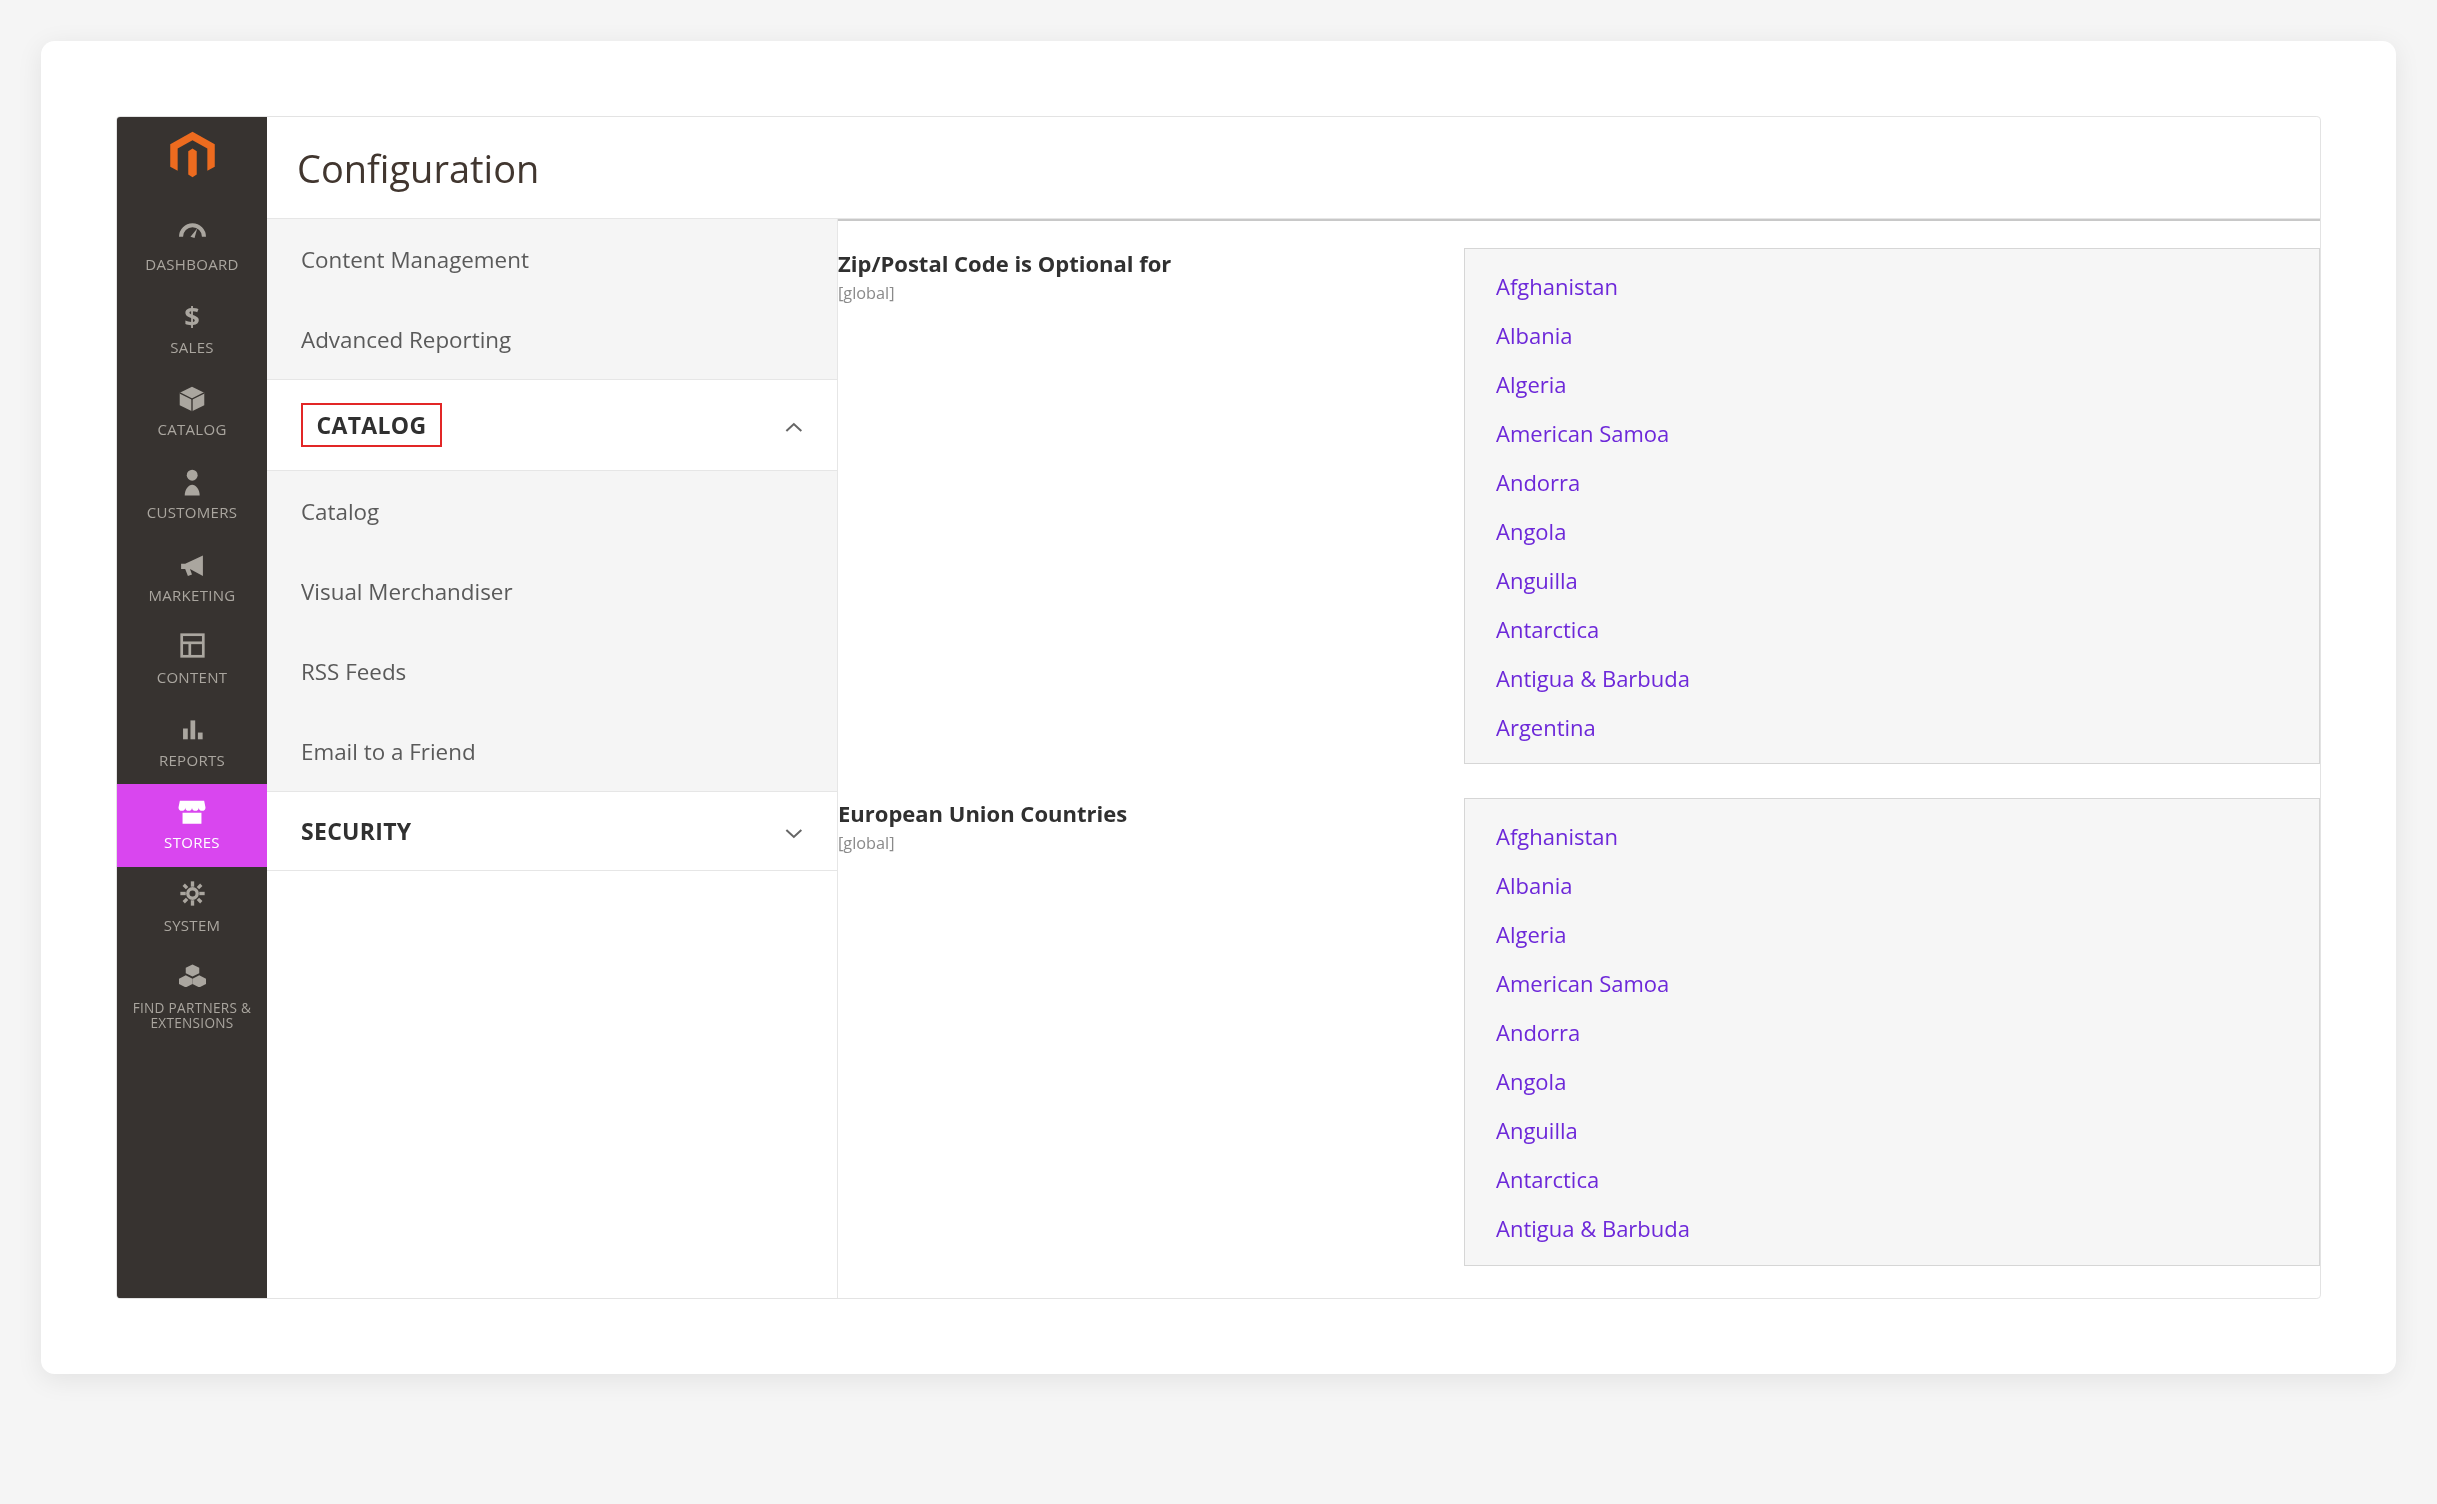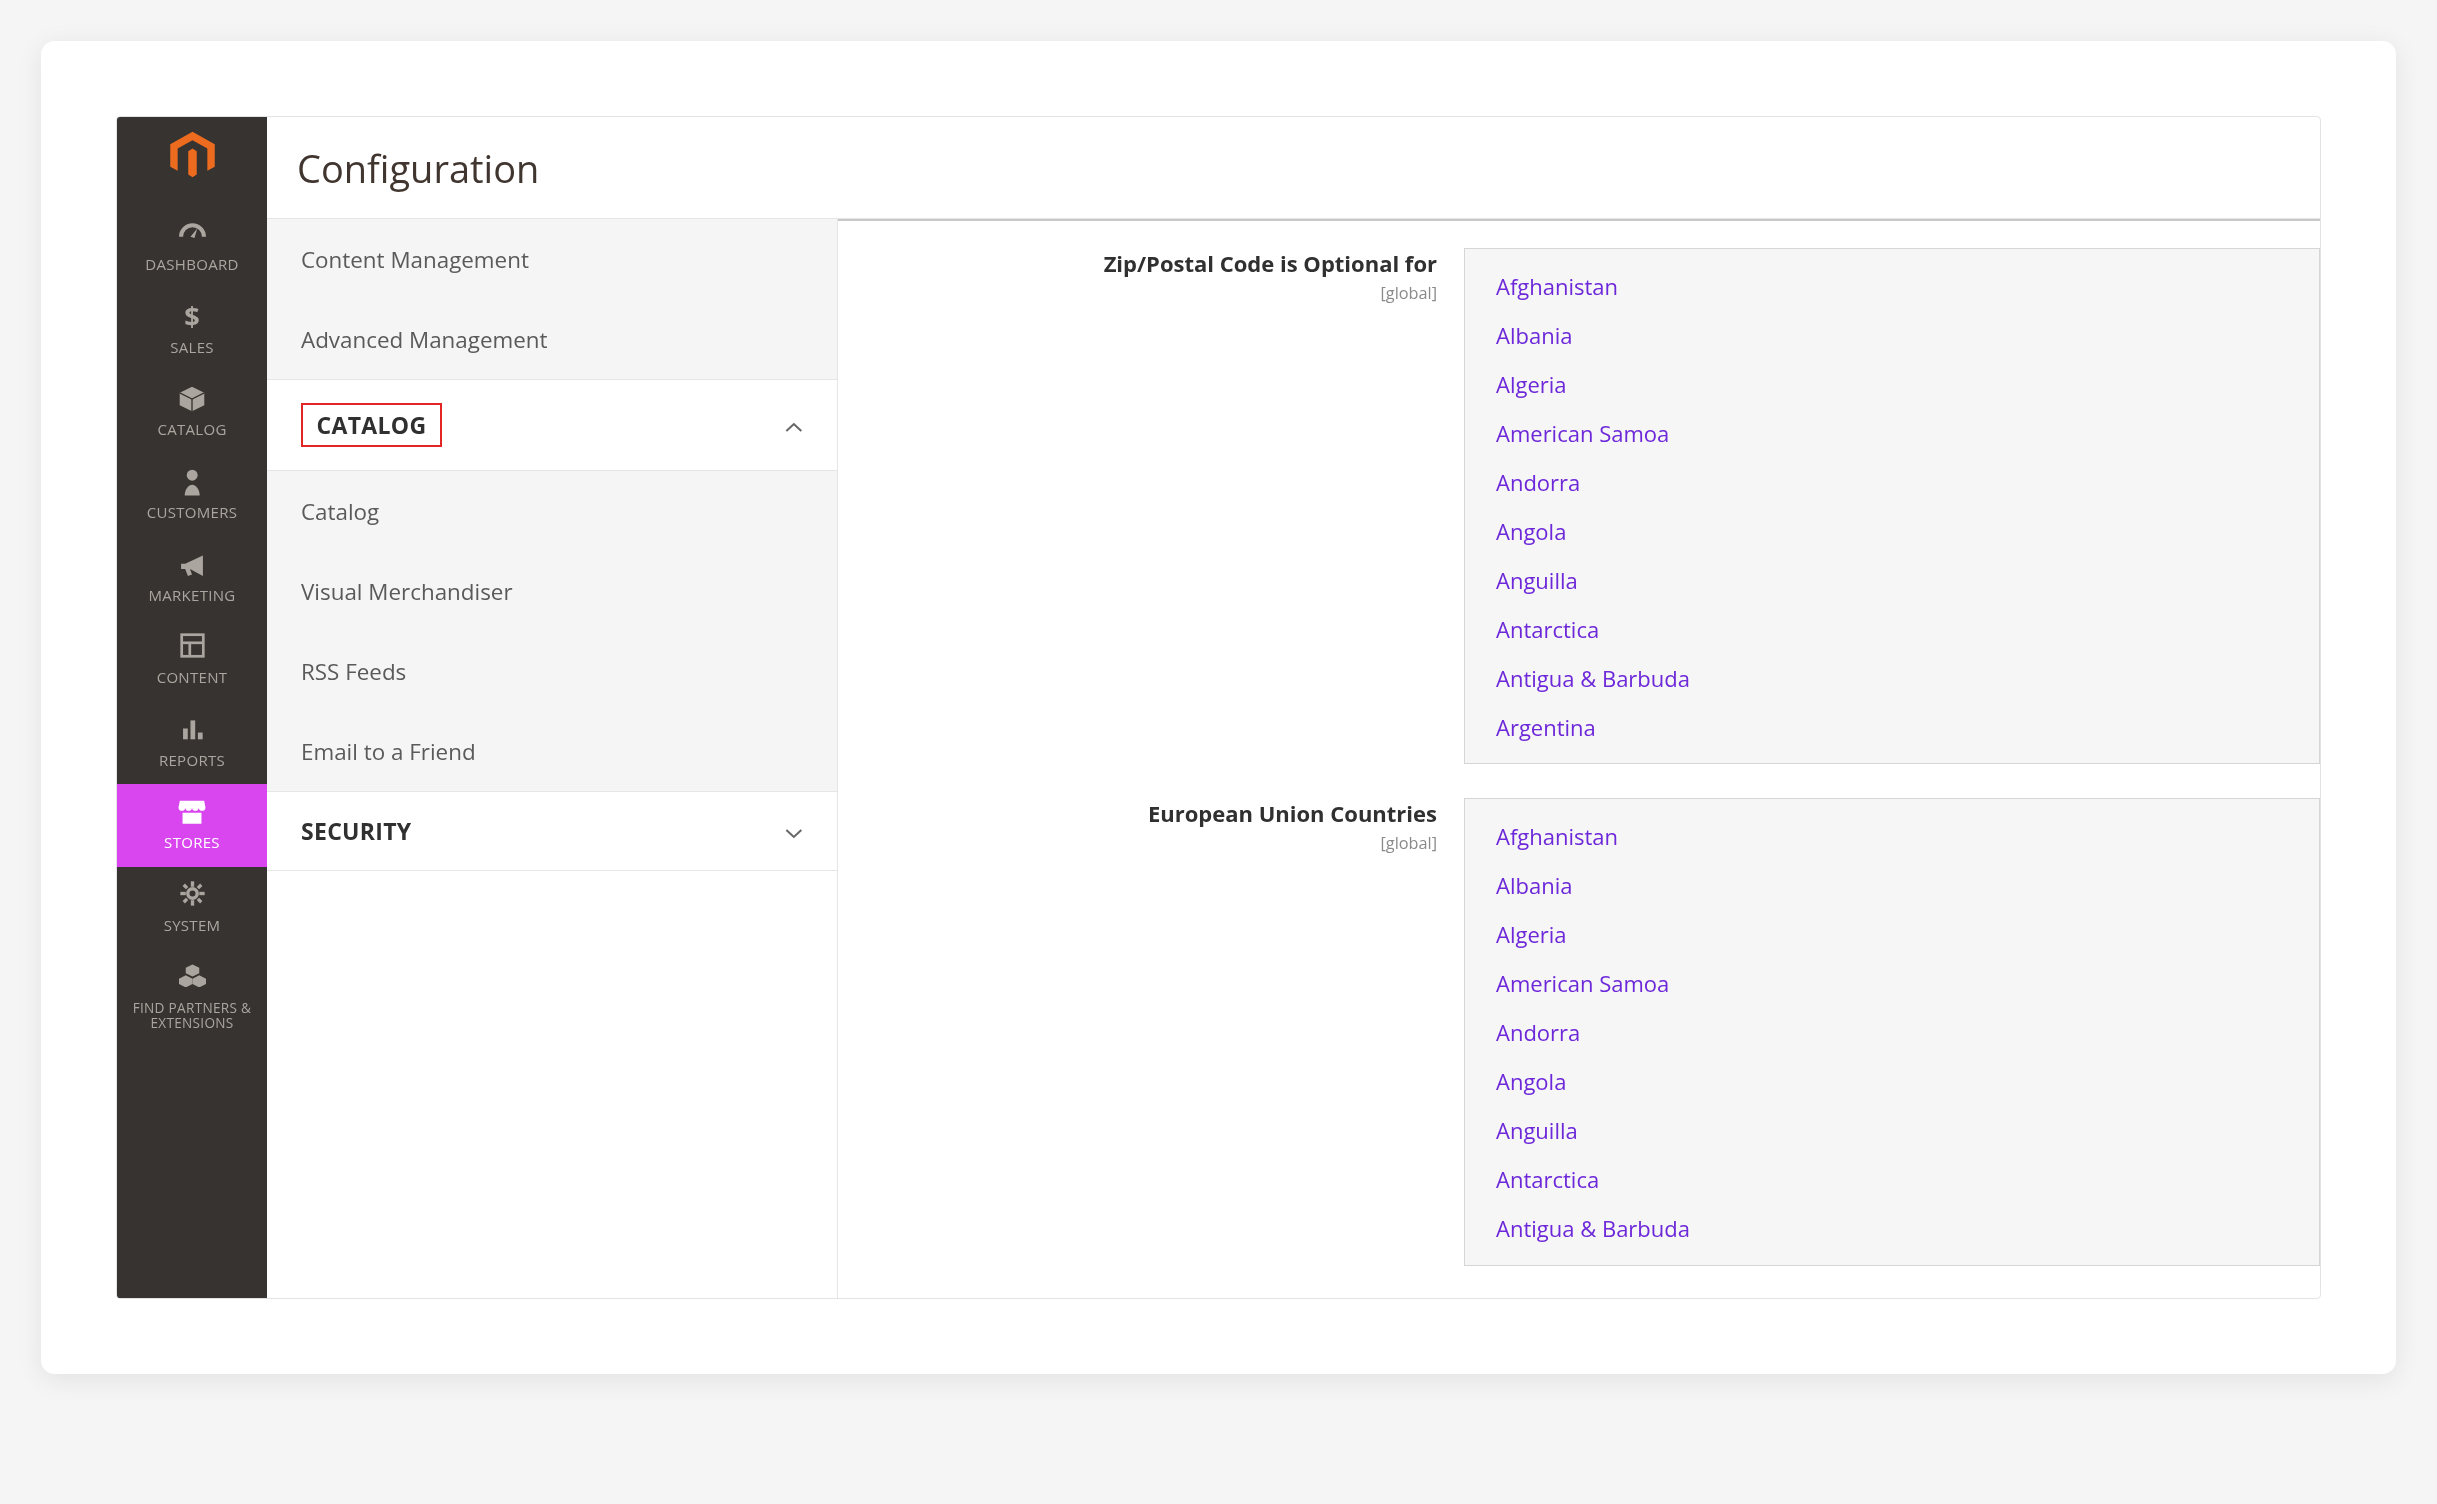--- a/index.html
+++ b/index.html
@@ -39,7 +39,7 @@
 .main{flex:1;display:flex;flex-direction:column;overflow:hidden}
 .grayband{height:19px;background:#d9d9d9;border:0.7px solid #c8c8c8;margin:0 0 27px 0}
 .row{display:flex;align-items:flex-start;margin-bottom:34px}
-.row .lblcol{width:626px;text-align:right;padding-right:27px}
+.row .lblcol{width:626px;text-align:left;padding-right:27px}
 .row .lblcol .fl{font-size:22px;font-weight:700;color:#303030}
 .row .lblcol .scope{font-size:16.3px;color:#8a8a8a;display:block;margin-top:4.1px}
 .row .list{flex:1;background:#f6f6f6;border:0.7px solid #d6d6d6;min-height:68px;padding:12.2px 0}

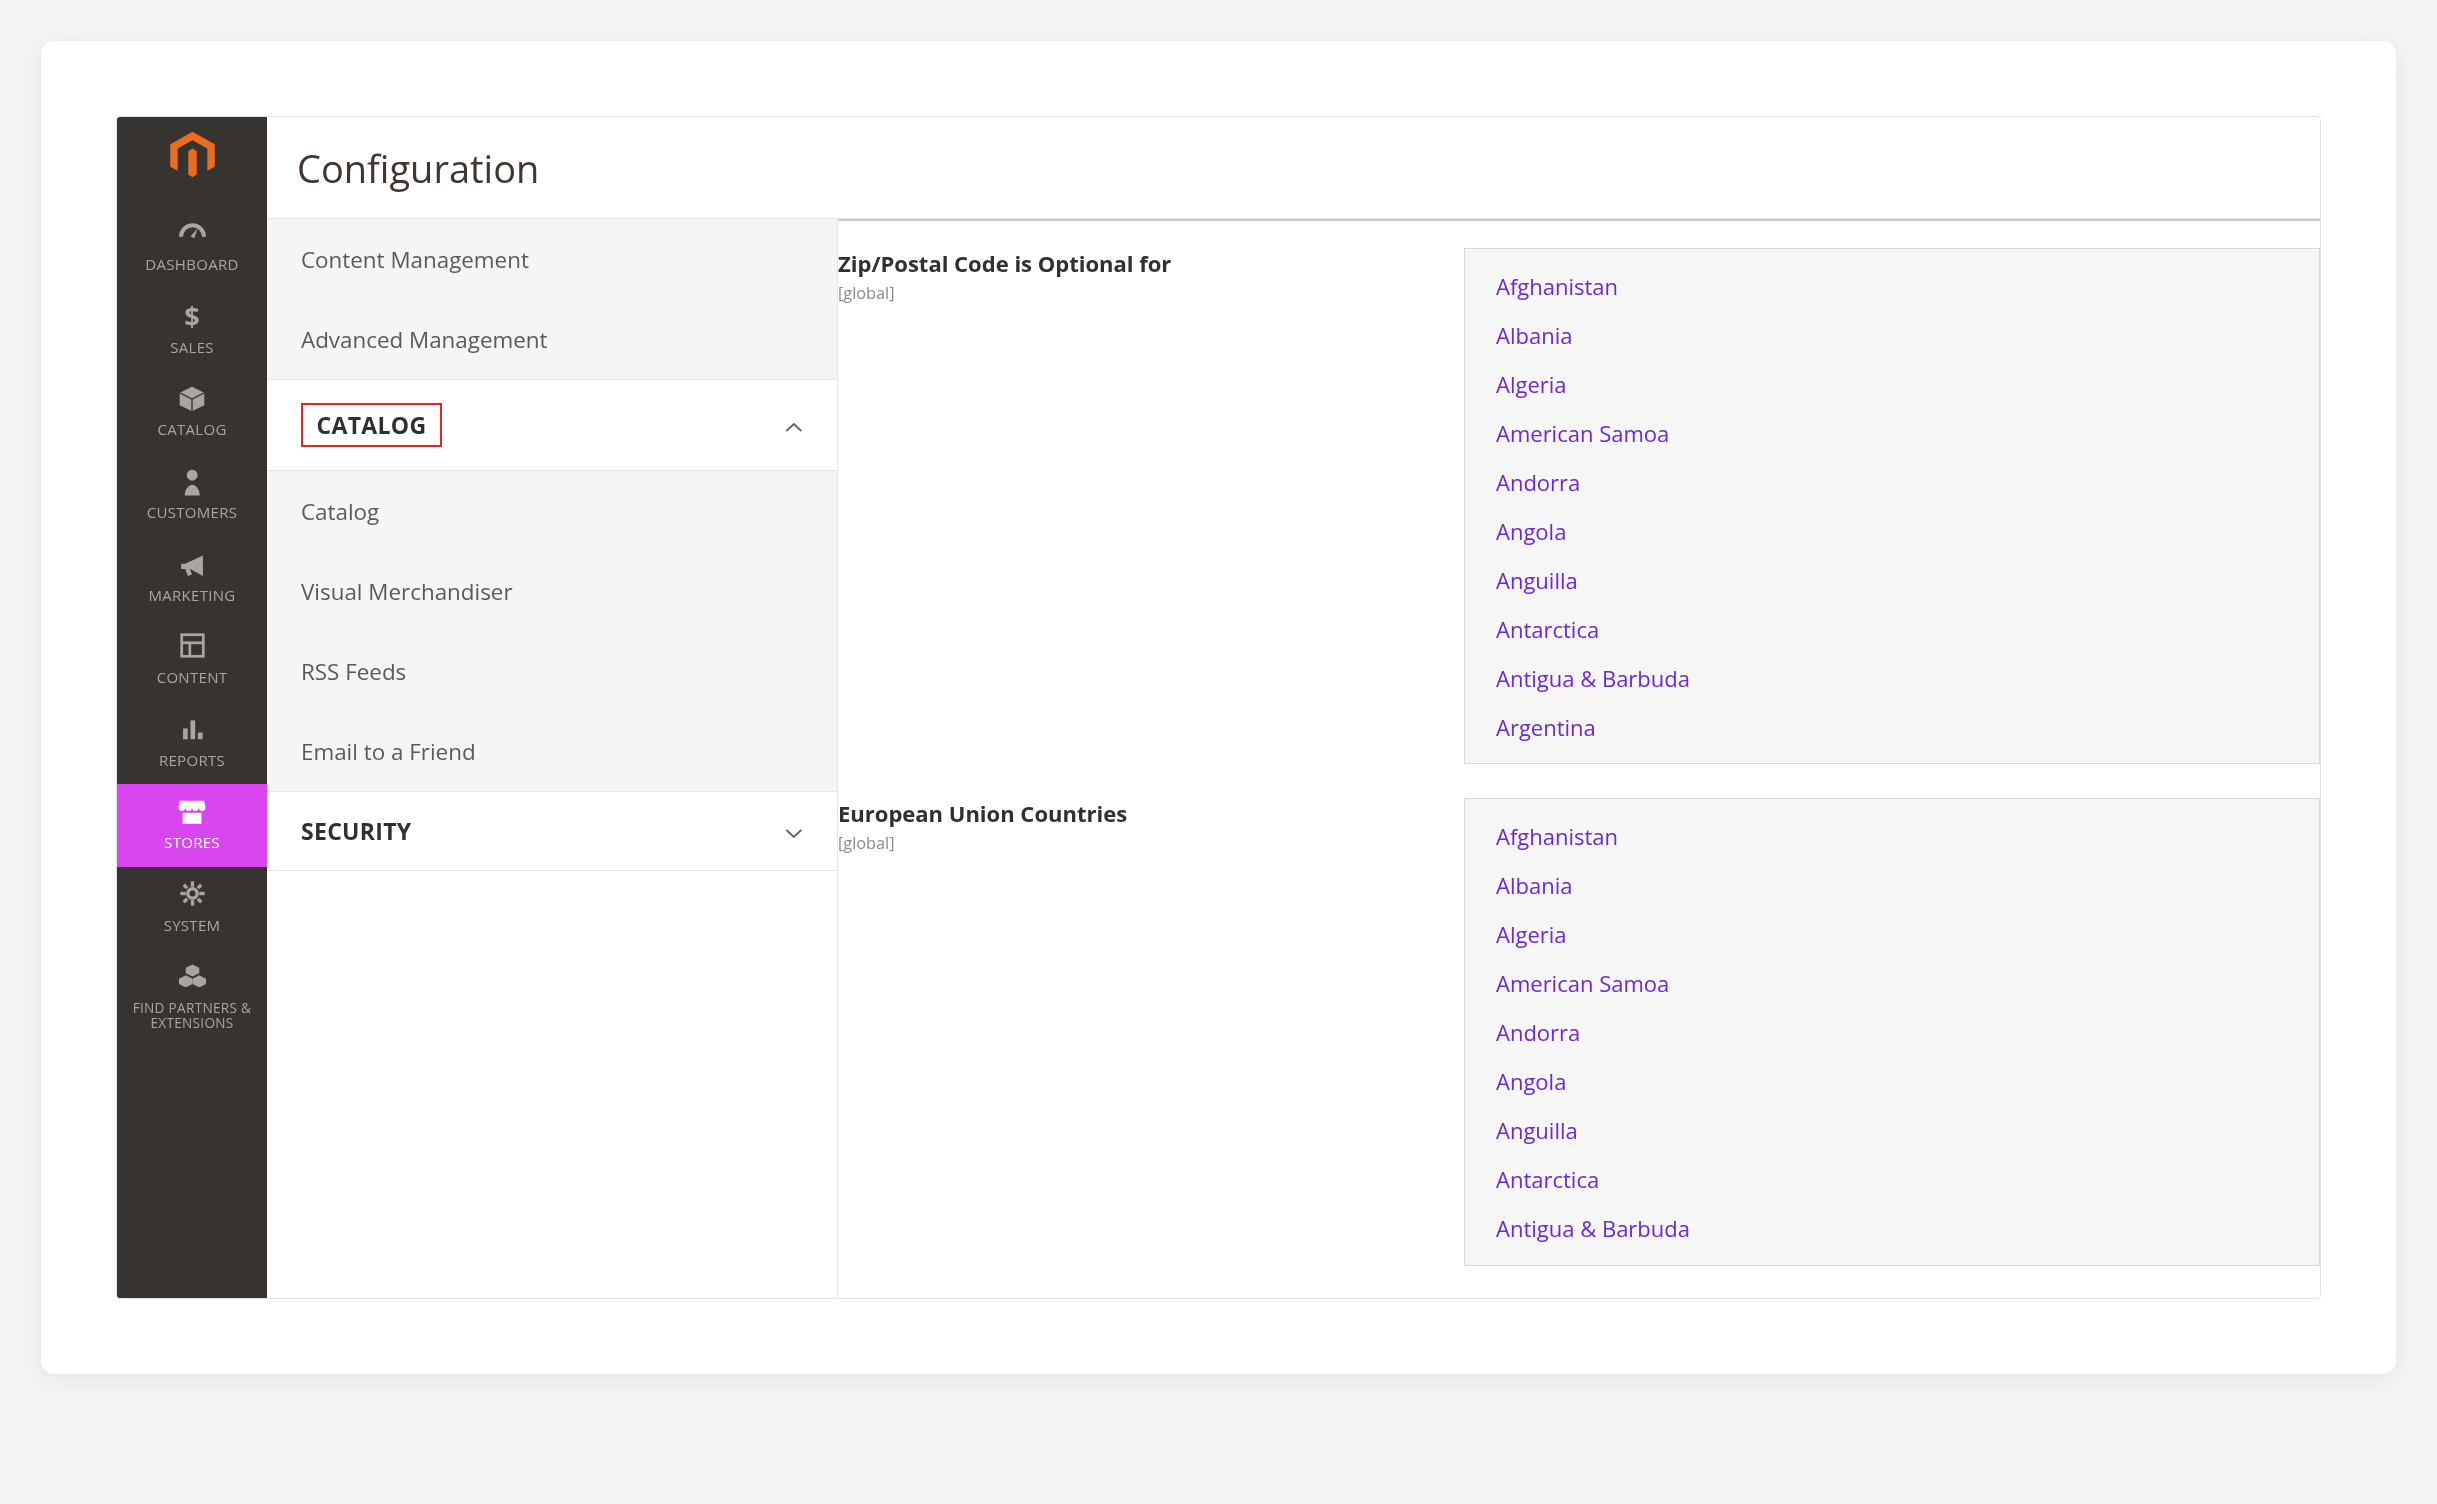--- a/index.html
+++ b/index.html
@@ -150,7 +150,7 @@
       <div class="cfgside">
         <div class="sub">
           <a>Content Management</a>
-          <a>Advanced Management</a>
+          <a>Advanced Reporting</a>
         </div>
 
         <div class="sechdr">

